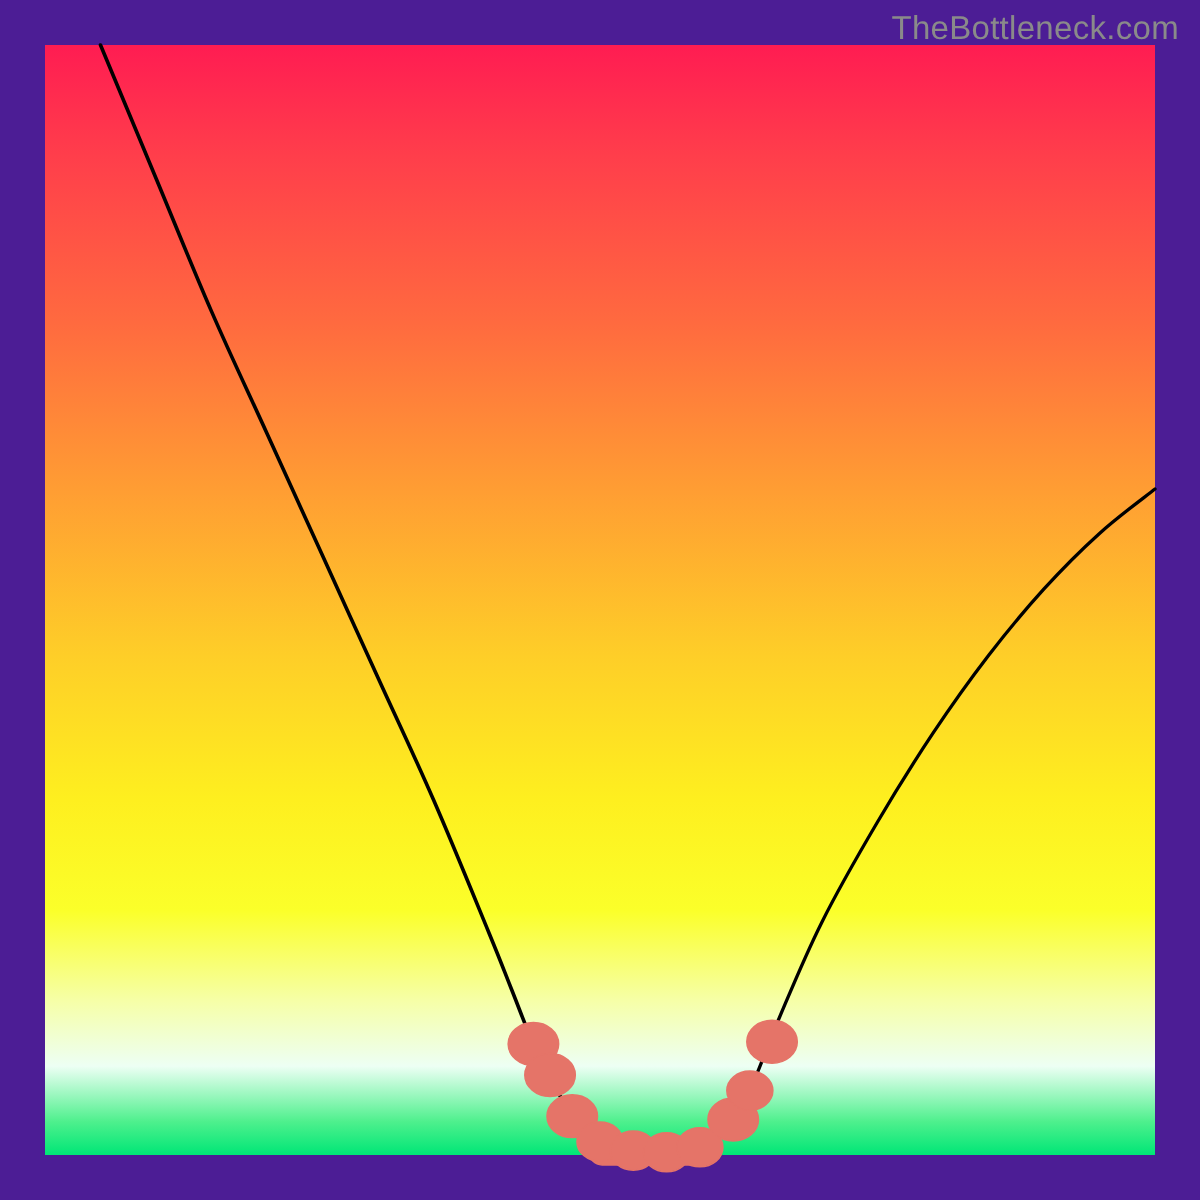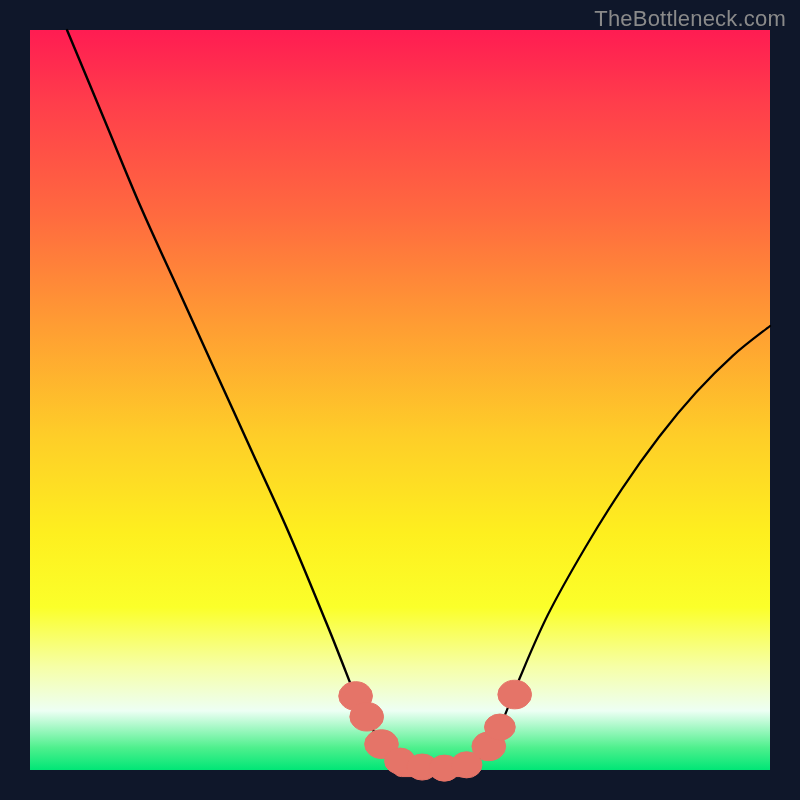--- a/index.html
+++ b/index.html
@@ -15,7 +15,7 @@
     position: relative;
     width: 800px;
     height: 800px;
-    background: #0f172a;
+    background: #4c1d95;
   }
   .plot-area {
     position: absolute;

